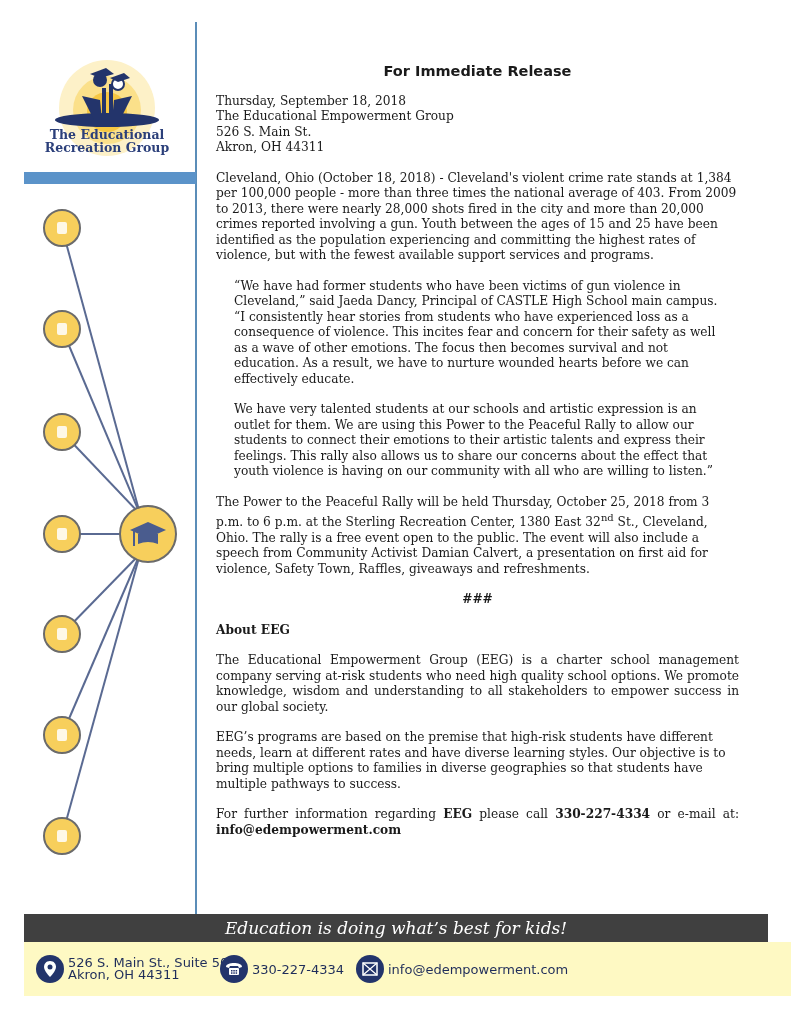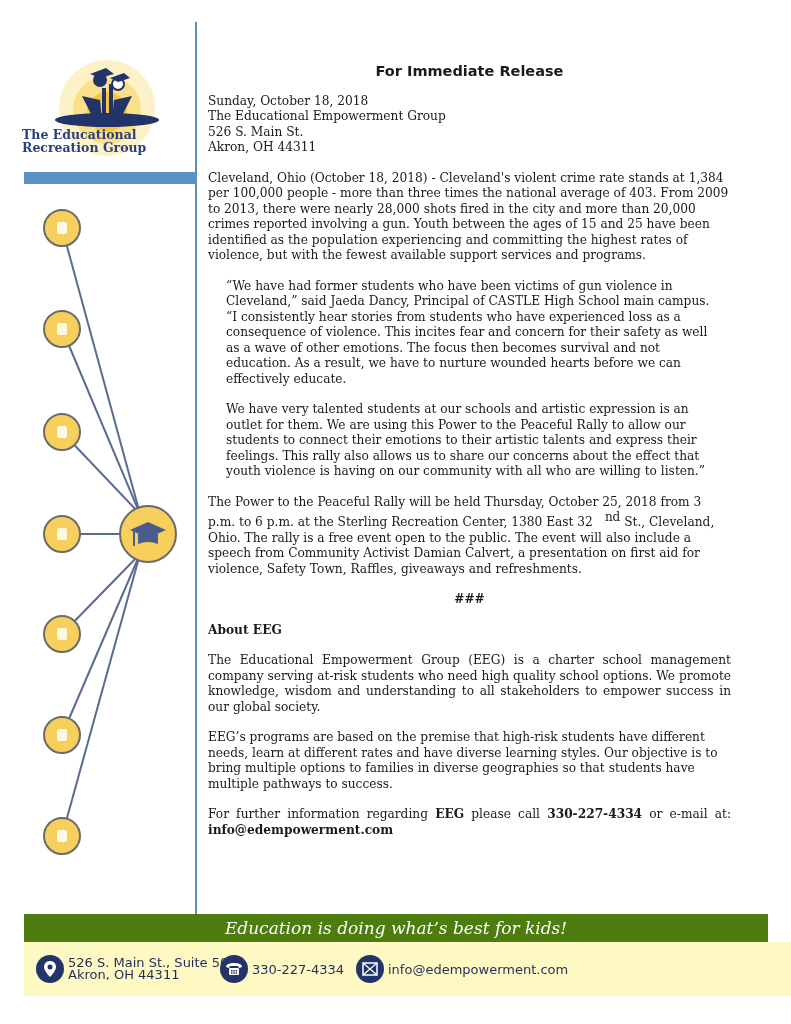--- a/index.html
+++ b/index.html
@@ -9,7 +9,7 @@
   .logo-text { position:absolute; left:22px; top:128px; width:170px; text-align:left; font-family:"DejaVu Serif", serif; font-weight:bold; color:#2b3f7a; font-size:12.5px; line-height:13px; }
   .side-bar-band { position:absolute; left:24px; top:172px; width:172px; height:12px; background:#5b93c9; }
   .network { position:absolute; left:0; top:190px; width:196px; height:700px; }
-  .content { position:absolute; left:208px; top:60px; width:523px; font-size:12.2px; line-height:15.5px; }
+  .content { position:absolute; left:216px; top:60px; width:523px; font-size:12.2px; line-height:15.5px; }
   .title { text-align:center; font-family:"DejaVu Sans", sans-serif; font-weight:bold; font-size:14.5px; margin:4px 0 14px 0; }
   .p { margin:0 0 15px 0; }
   .quote { margin:0 12px 15px 18px; }

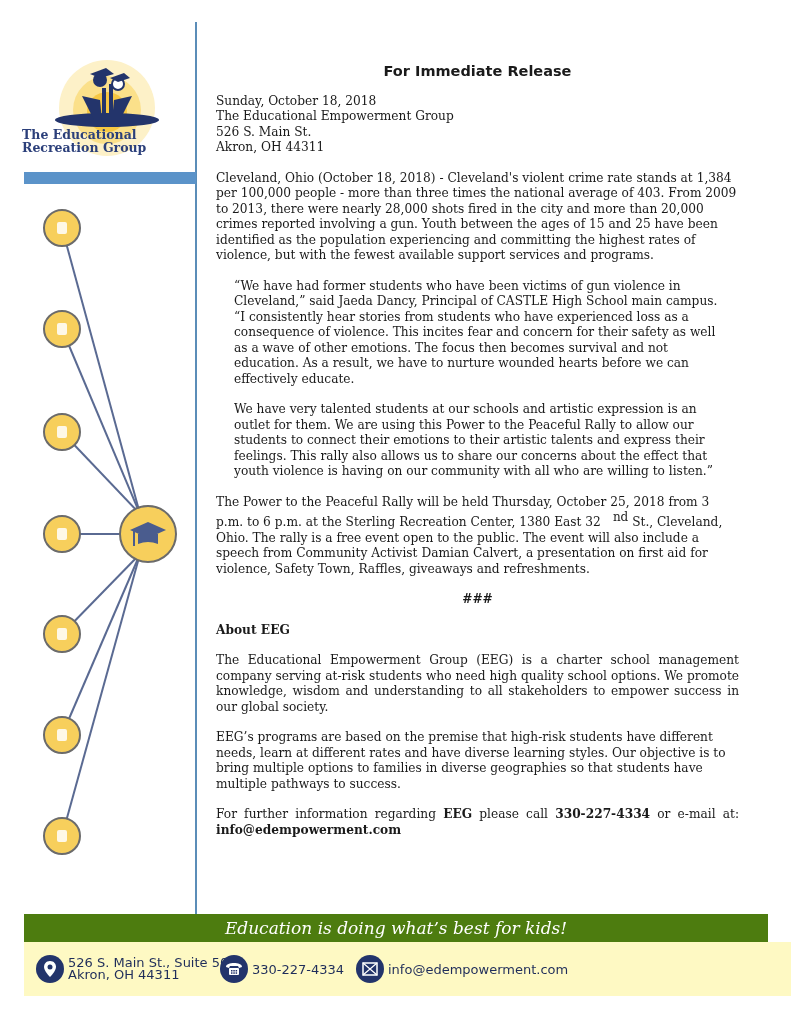--- a/index.html
+++ b/index.html
@@ -98,7 +98,7 @@
 <div class="content">
   <div class="title">For Immediate Release</div>
   <div class="p">
-    <div>Sunday, October 18, 2018</div>
+    <div>Thursday, September 18, 2018</div>
     <div>The Educational Empowerment Group</div>
     <div>526 S. Main St.</div>
     <div>Akron, OH 44311</div>

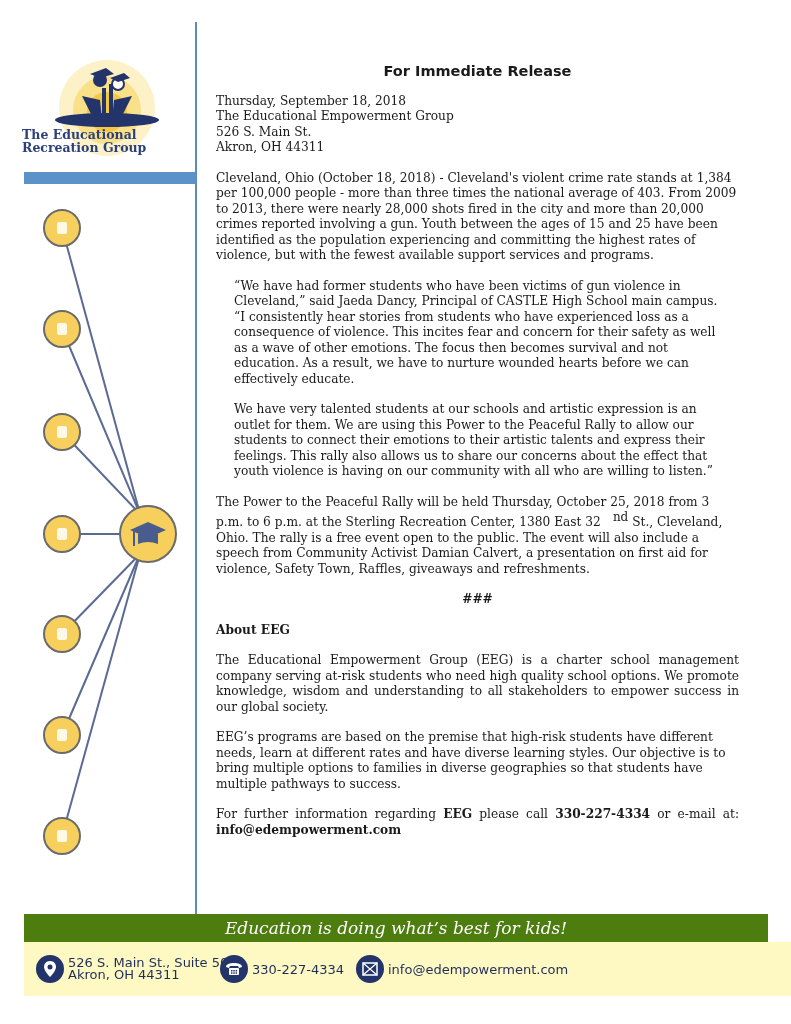--- a/index.html
+++ b/index.html
@@ -6,7 +6,7 @@
   body { width:791px; height:1024px; position:relative; overflow:hidden; font-family:"DejaVu Serif", serif; color:#1a1a1a; }
   .sidebar-rule { position:absolute; left:195px; top:22px; width:2px; height:893px; background:#5b8db8; }
   .logo { position:absolute; left:22px; top:38px; width:170px; height:120px; }
-  .logo-text { position:absolute; left:22px; top:128px; width:170px; text-align:left; font-family:"DejaVu Serif", serif; font-weight:bold; color:#2b3f7a; font-size:12.5px; line-height:13px; }
+  .logo-text { position:absolute; left:22px; top:128px; width:170px; text-align:center; font-family:"DejaVu Serif", serif; font-weight:bold; color:#2b3f7a; font-size:12.5px; line-height:13px; }
   .side-bar-band { position:absolute; left:24px; top:172px; width:172px; height:12px; background:#5b93c9; }
   .network { position:absolute; left:0; top:190px; width:196px; height:700px; }
   .content { position:absolute; left:216px; top:60px; width:523px; font-size:12.2px; line-height:15.5px; }

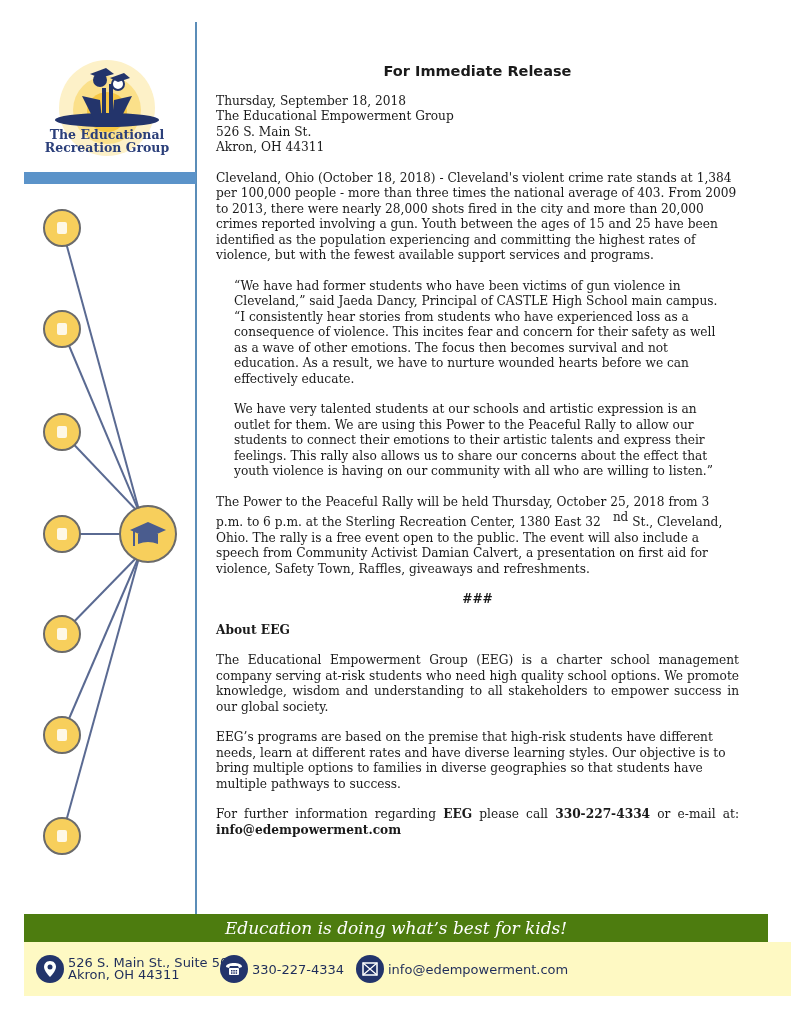--- a/index.html
+++ b/index.html
@@ -20,7 +20,7 @@
   .footer-yellow { position:absolute; left:24px; top:942px; width:744px; height:54px; background:#fef9c3; display:flex; align-items:center; font-family:"DejaVu Sans", sans-serif; font-size:13px; color:#1f2d5a;padding-left:44px; }
   .f-item { display:flex; align-items:center; position:absolute; }
   .f-icon { width:28px; height:28px; border-radius:50%; background:#23346b; display:flex; align-items:center; justify-content:center; margin-right:4px; flex-shrink:0; }
-  sup { font-size:12px;margin-left:12px; }
+  sup { font-size:10px; }
 </style>
 </head>
 <body>

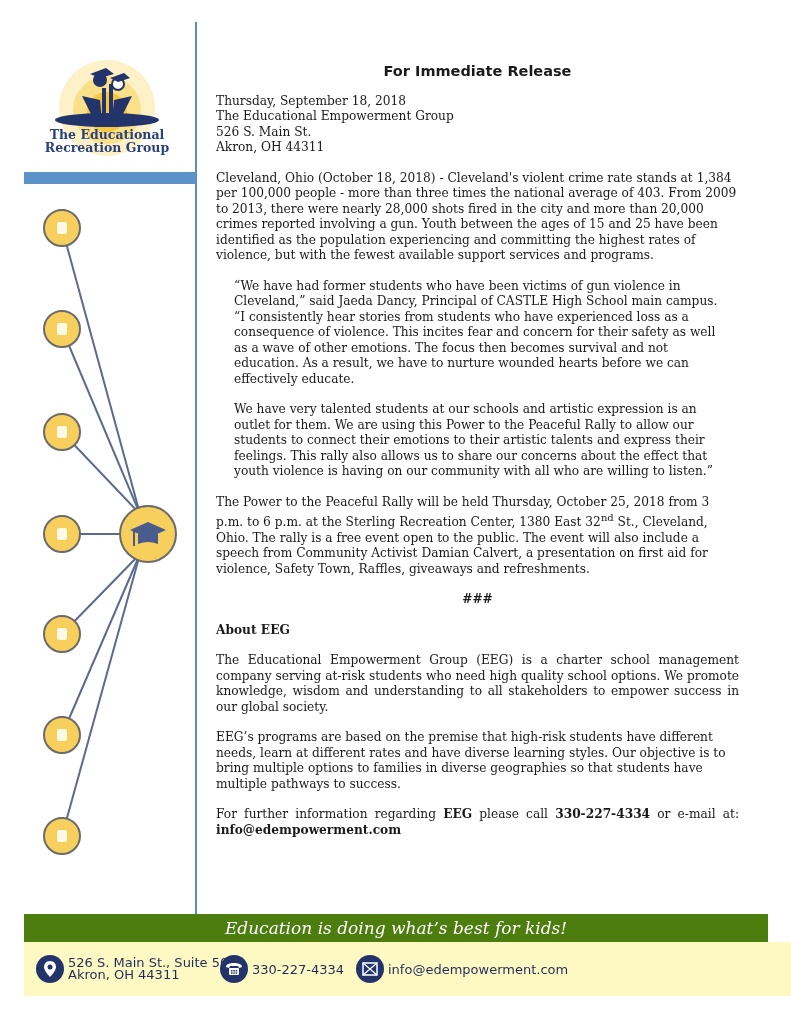--- a/index.html
+++ b/index.html
@@ -16,7 +16,7 @@
   .center { text-align:center; }
   .bold { font-weight:bold; }
   .justify { text-align:justify; }
-  .footer-blue { position:absolute; left:24px; top:914px; width:744px; height:28px; background:#4d7c0f; color:#fff; text-align:center; font-family:"DejaVu Serif", serif; font-style:italic; font-size:17px; line-height:28px; }
+  .footer-blue { position:absolute; left:24px; top:914px; width:744px; height:28px; background:#404040; color:#fff; text-align:center; font-family:"DejaVu Serif", serif; font-style:italic; font-size:17px; line-height:28px; }
   .footer-yellow { position:absolute; left:24px; top:942px; width:744px; height:54px; background:#fef9c3; display:flex; align-items:center; font-family:"DejaVu Sans", sans-serif; font-size:13px; color:#1f2d5a;padding-left:44px; }
   .f-item { display:flex; align-items:center; position:absolute; }
   .f-icon { width:28px; height:28px; border-radius:50%; background:#23346b; display:flex; align-items:center; justify-content:center; margin-right:4px; flex-shrink:0; }

